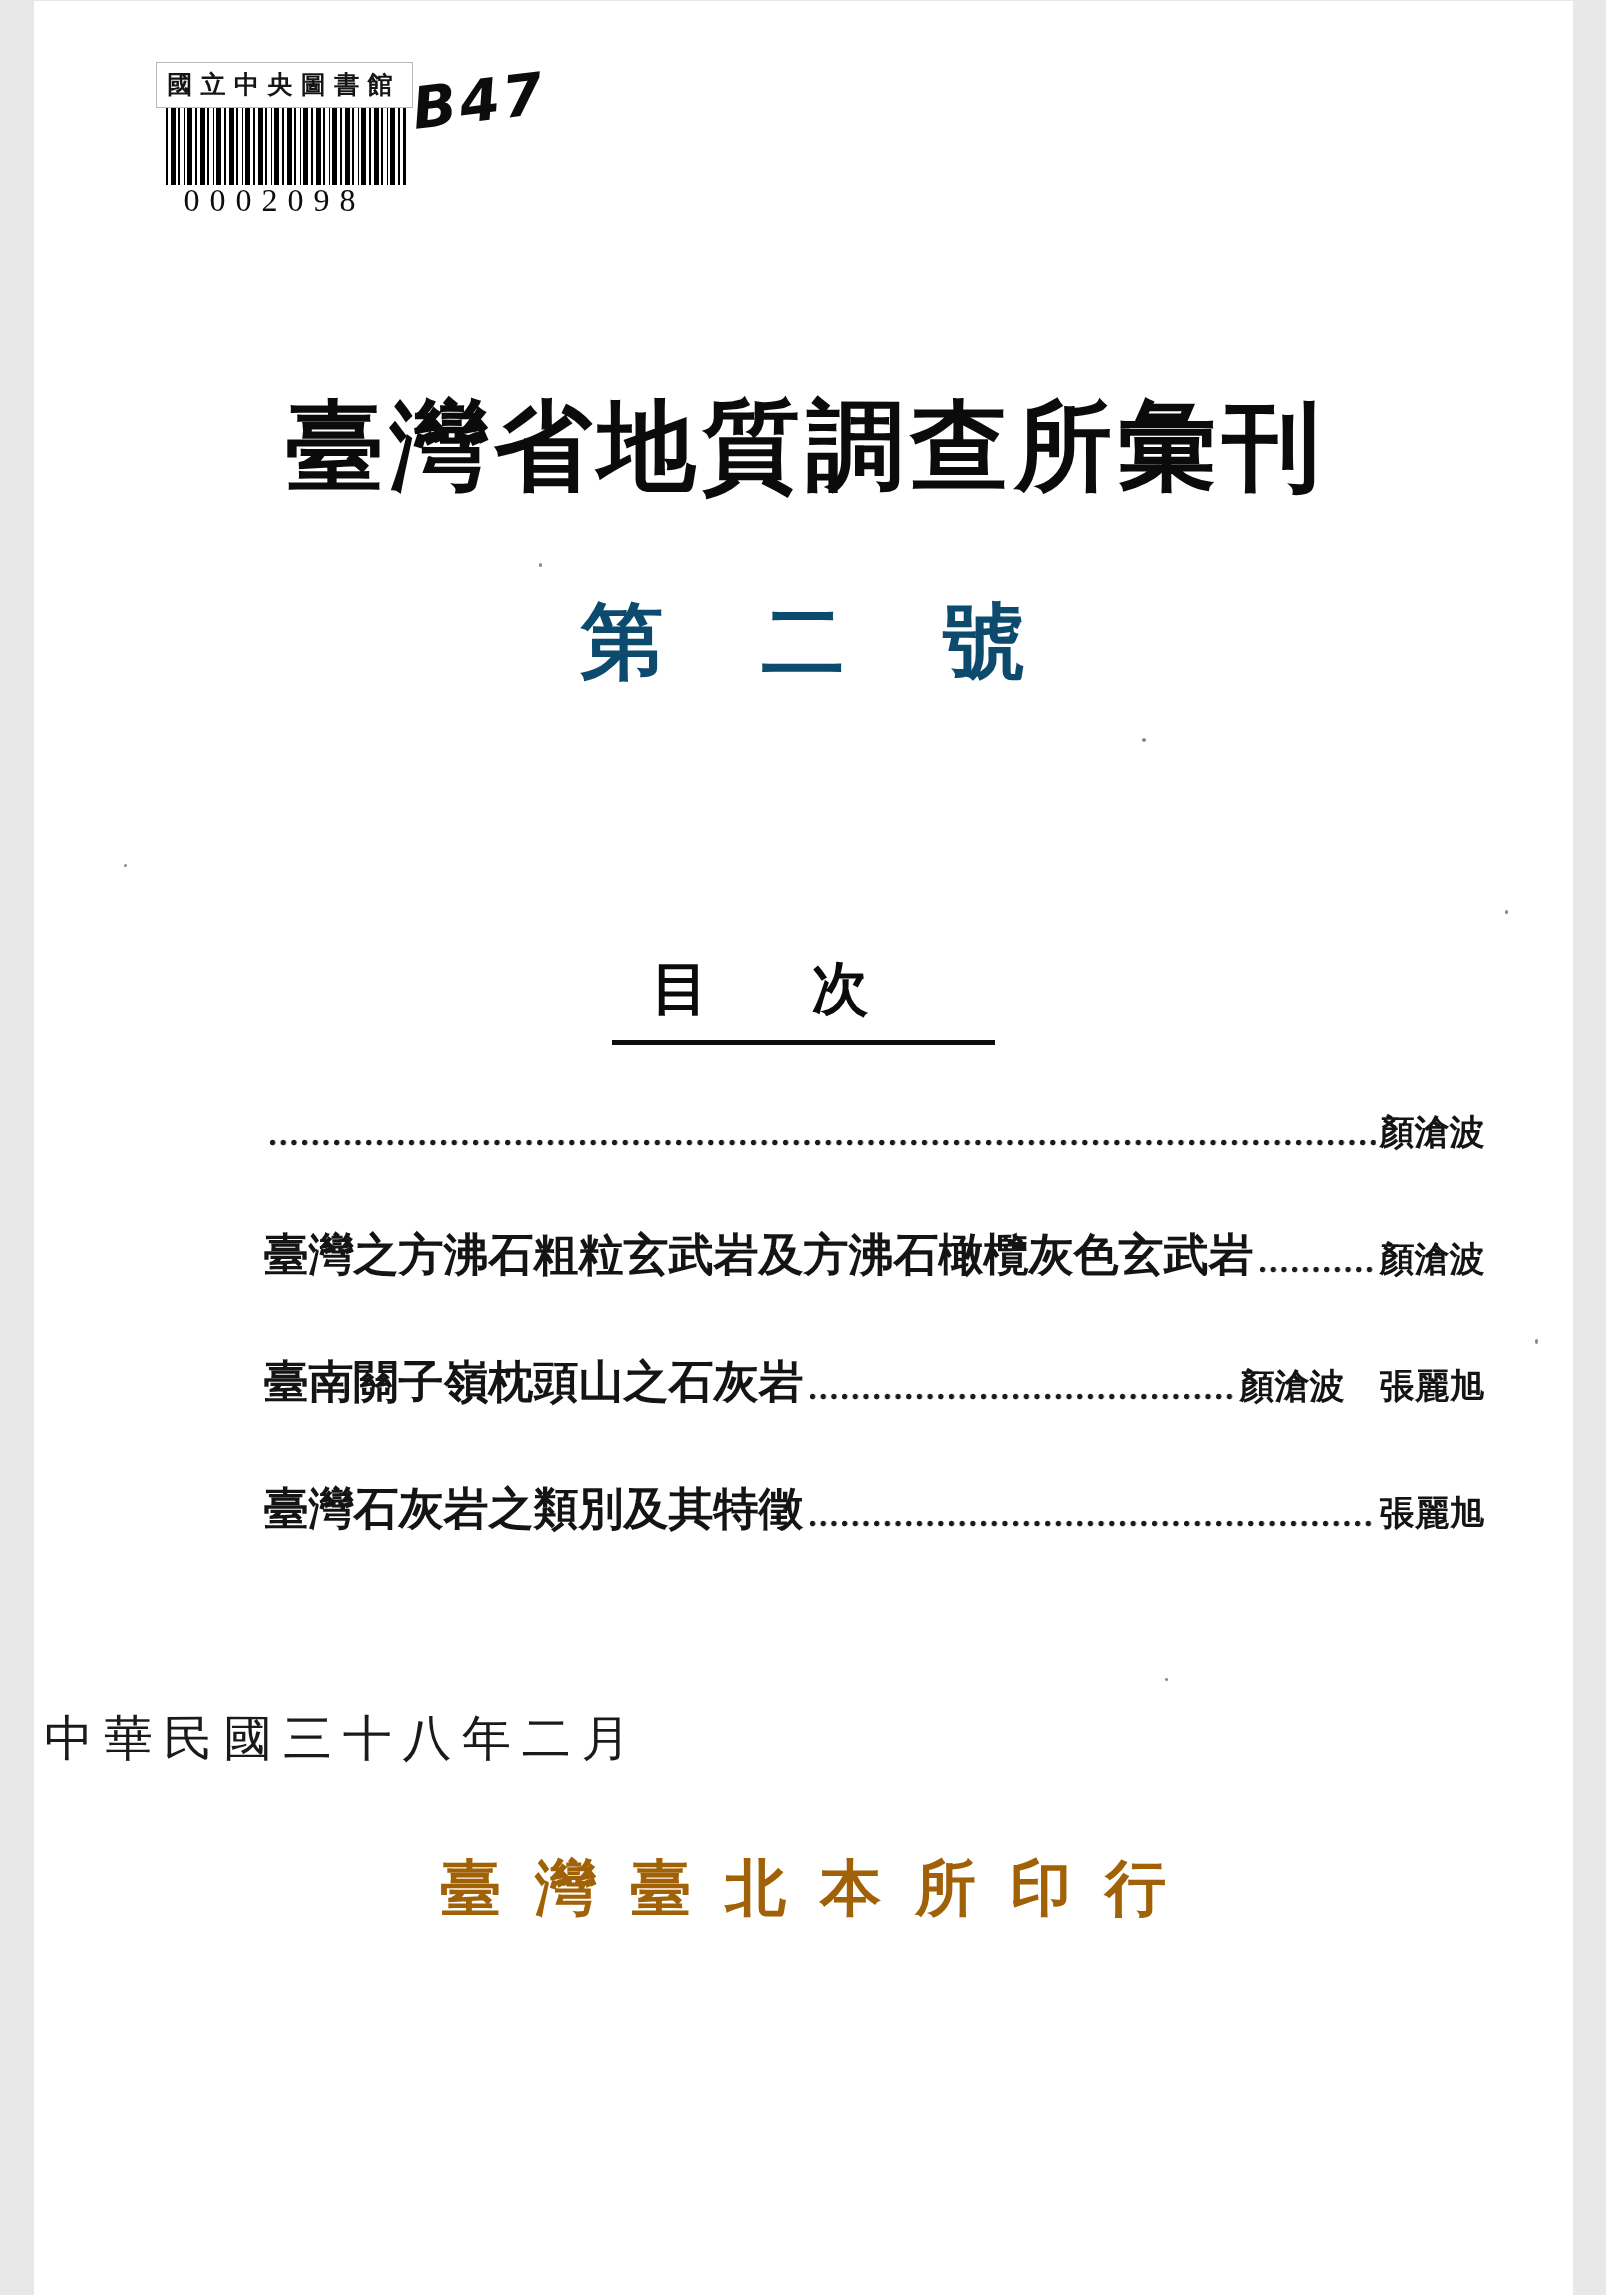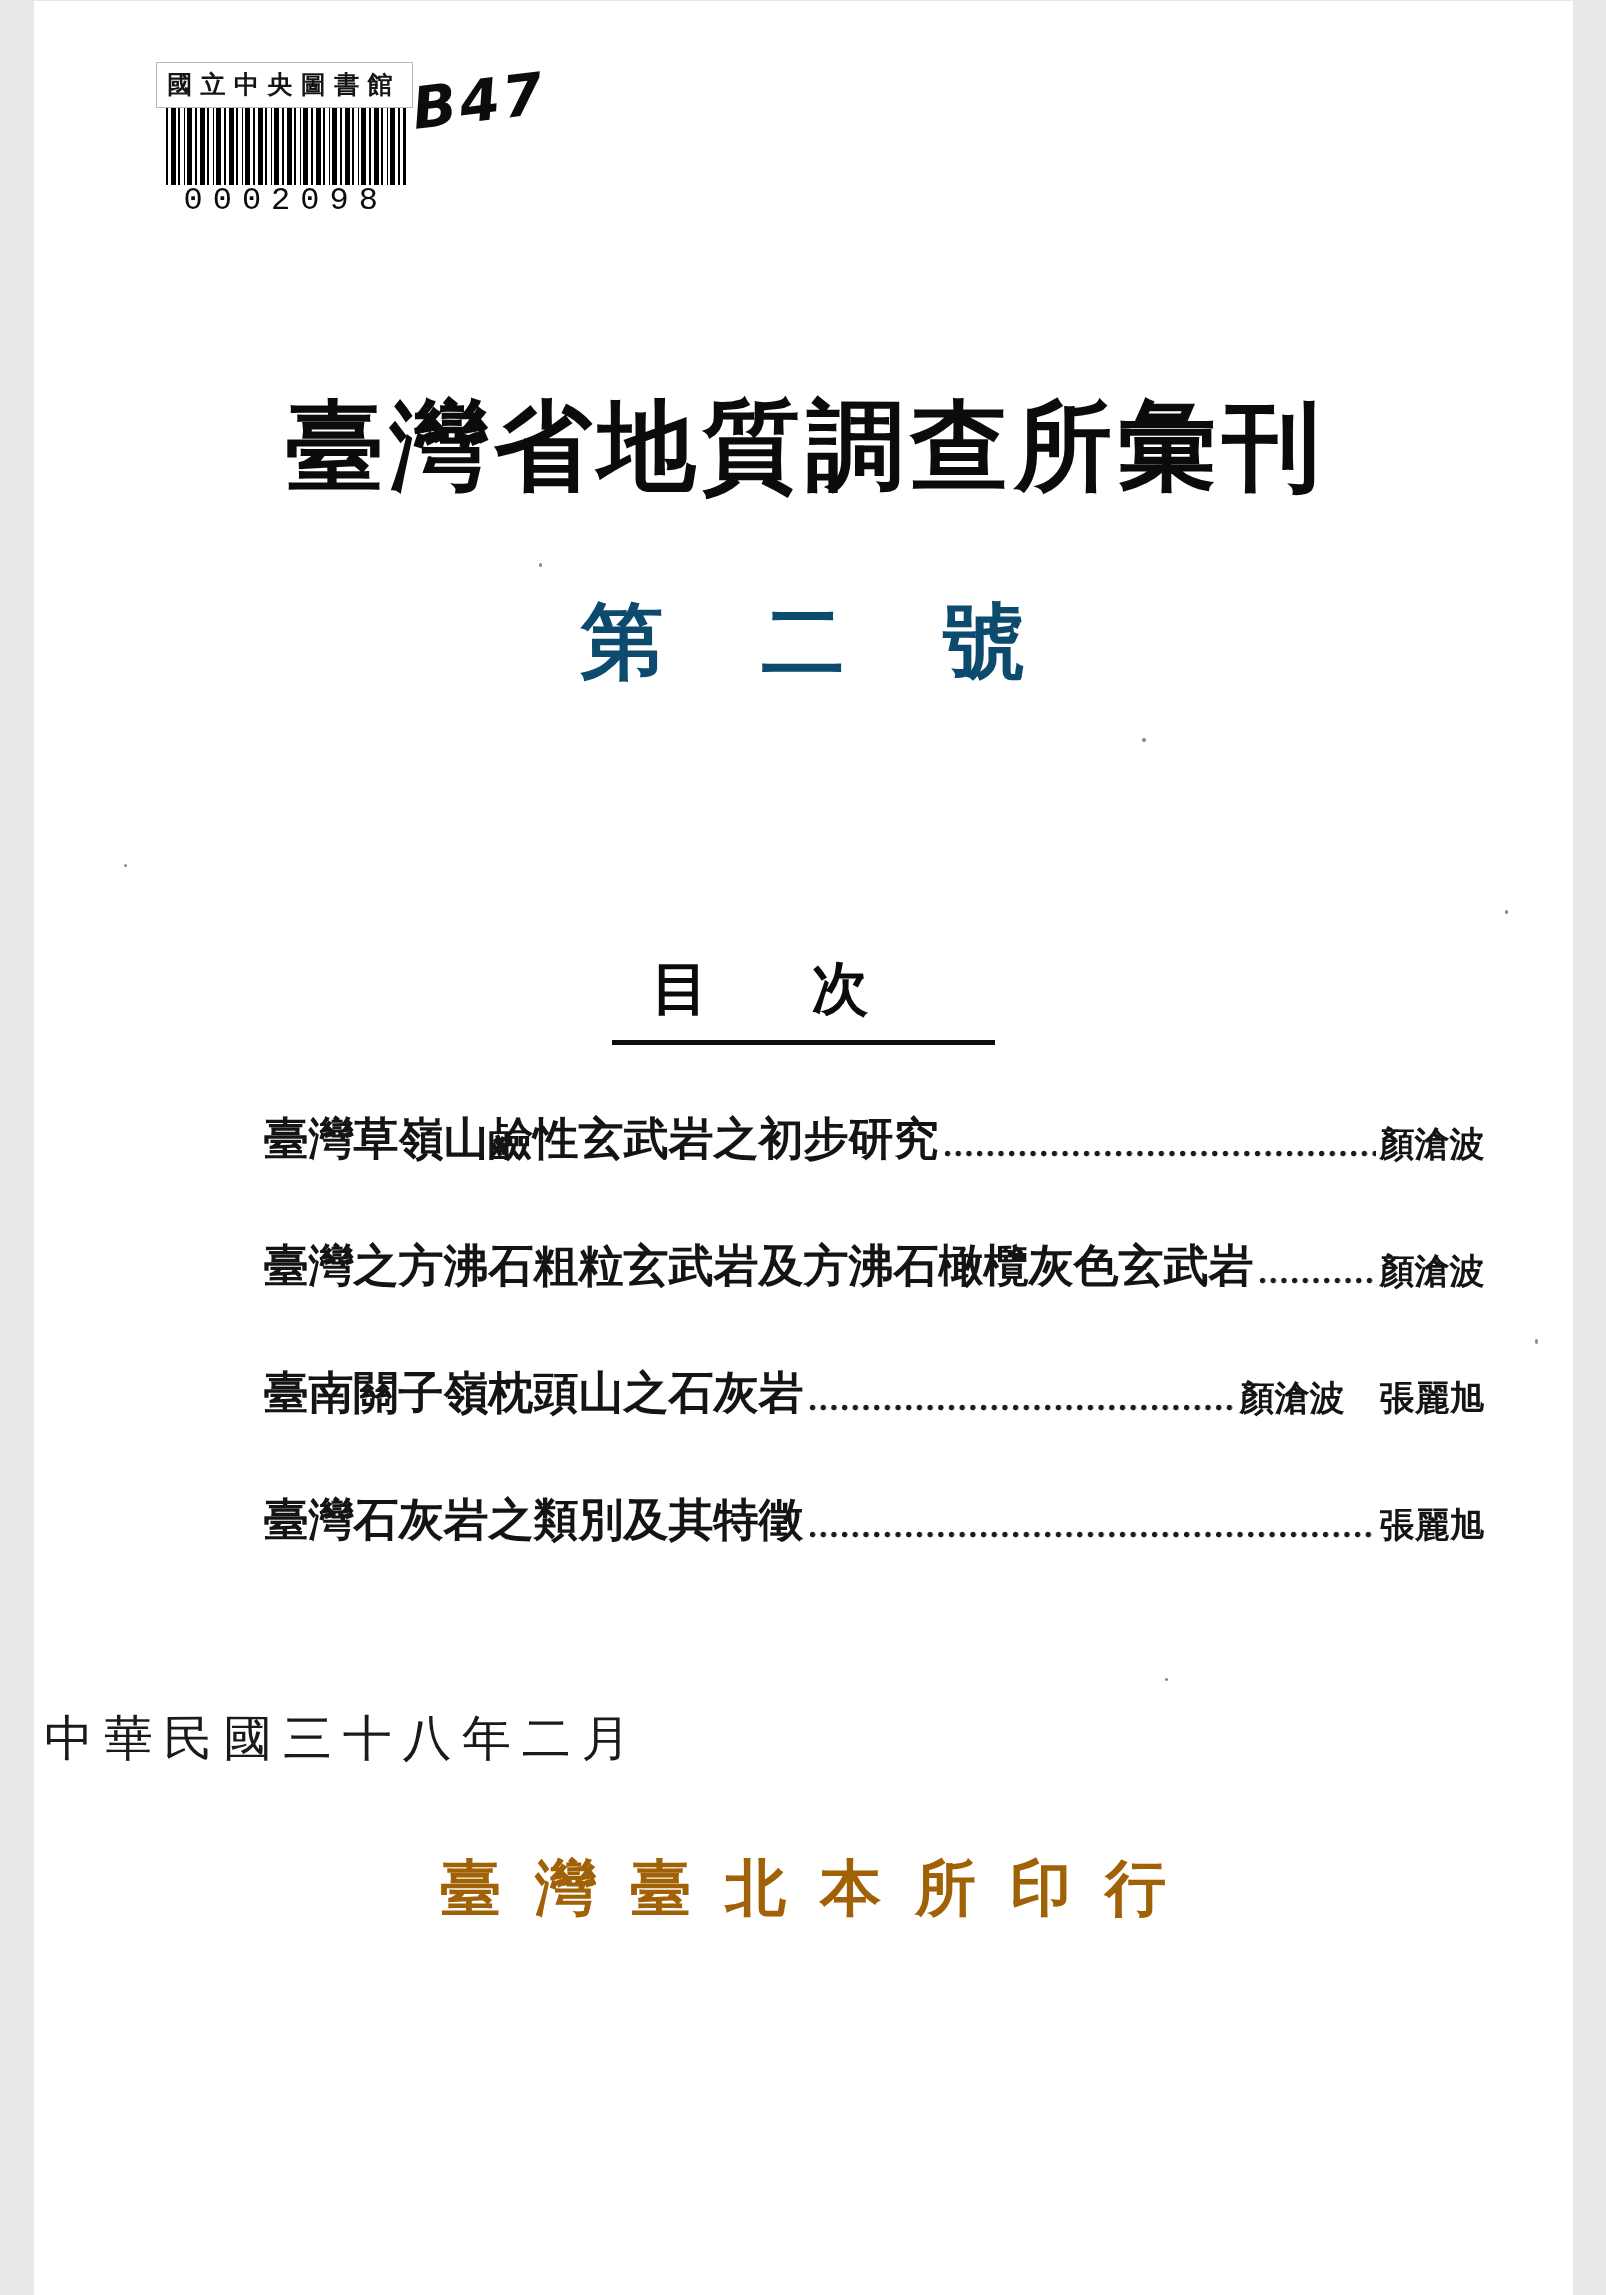--- a/index.html
+++ b/index.html
@@ -55,7 +55,7 @@
     position: absolute;
     left: 150px;
     top: 181px;
-    font-family: Liberation Mono, monospace;
+    font-family: Liberation Serif, serif;
     font-size: 32px;
     letter-spacing: 10px;
     color: #0c0c0c;

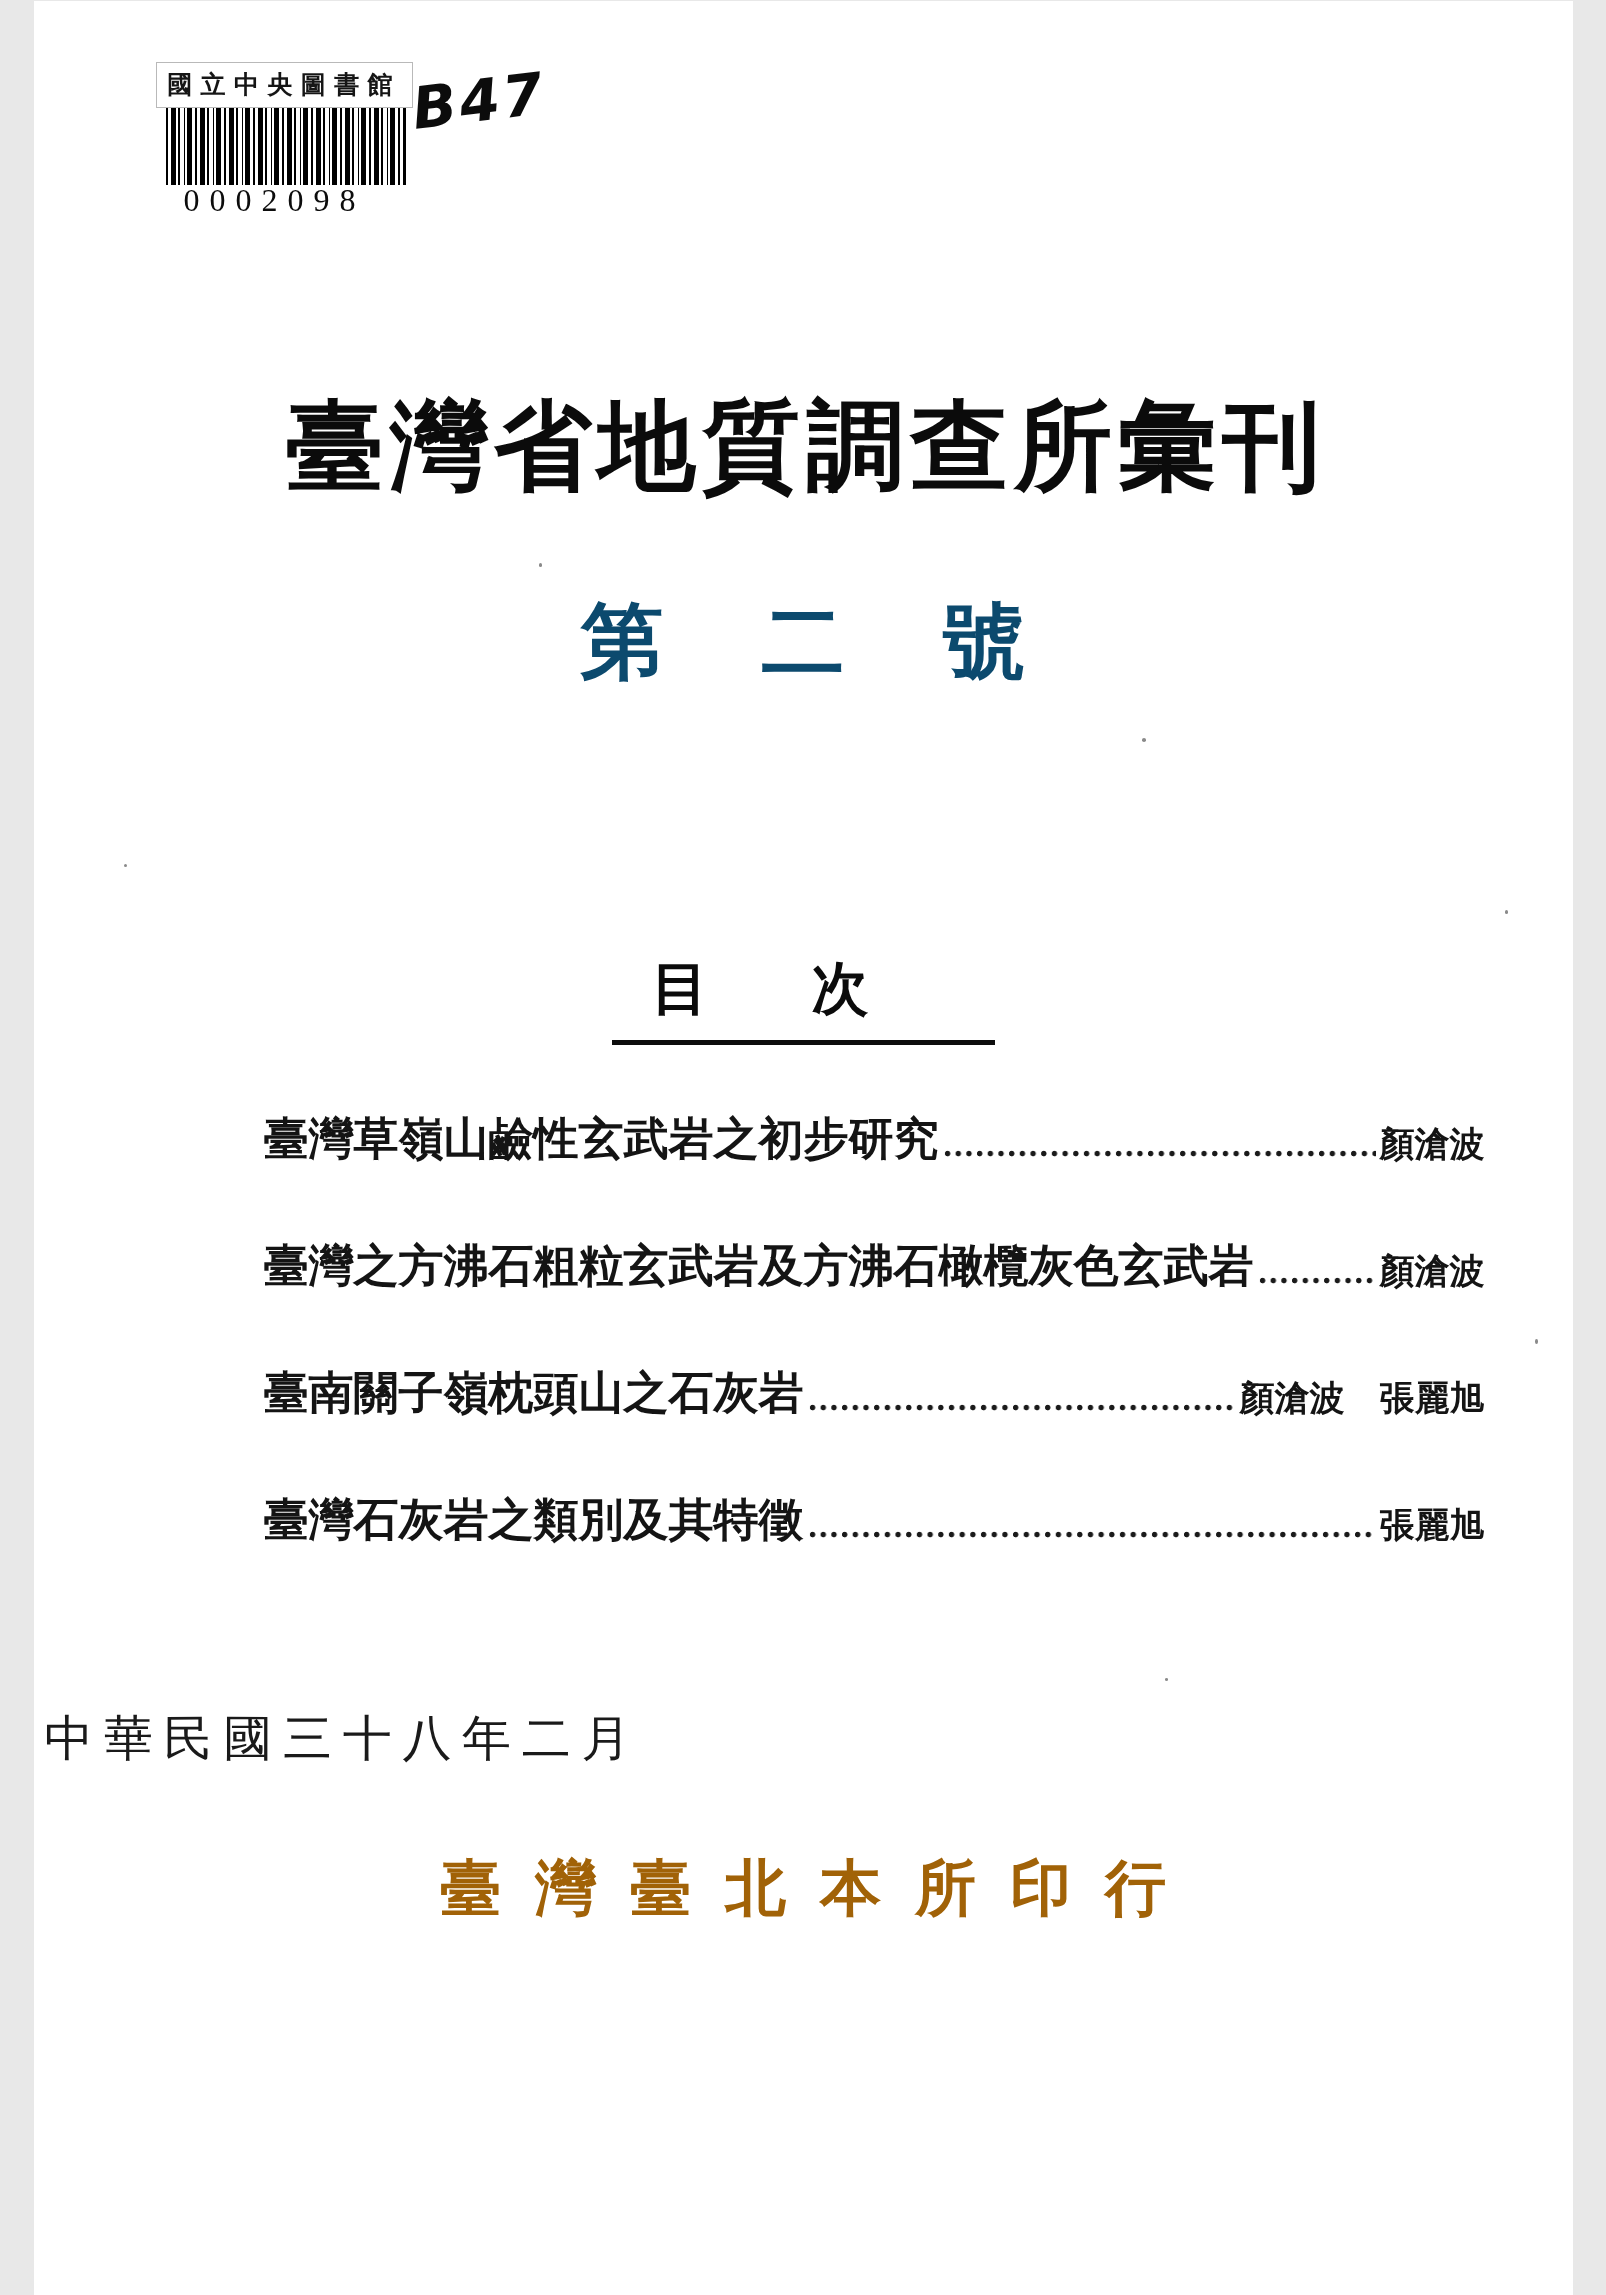--- a/index.html
+++ b/index.html
@@ -212,7 +212,6 @@
 
   <div class="toc-list">
     <div class="toc-row">
-      <span class="toc-title">臺灣草嶺山鹼性玄武岩之初步研究</span>
       <span class="toc-leader"></span>
       <span class="toc-authors">顏滄波</span>
     </div>

